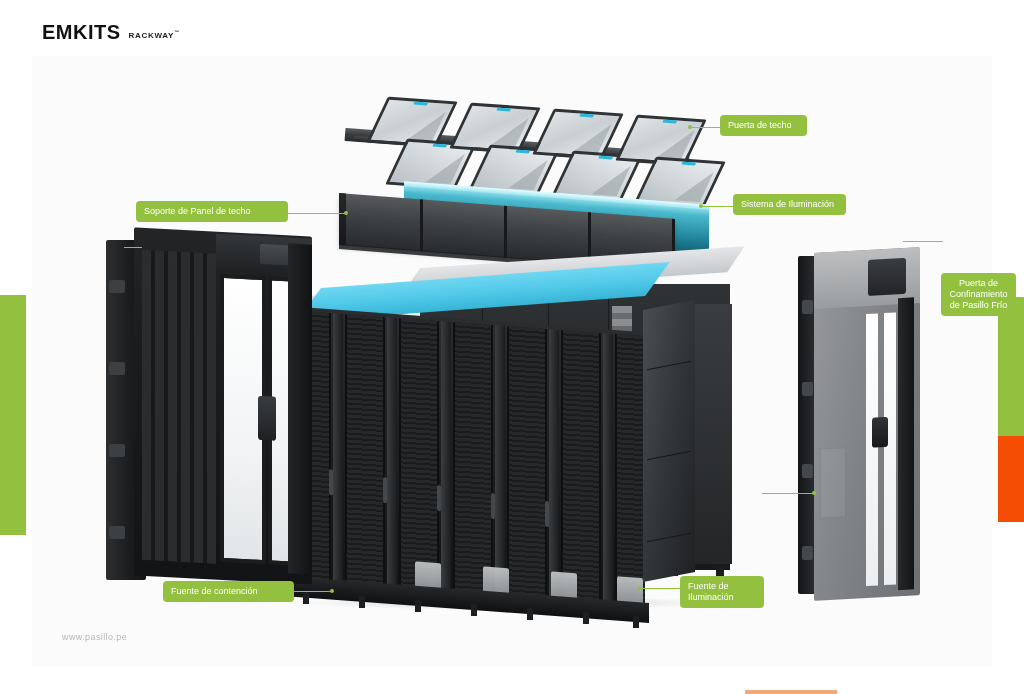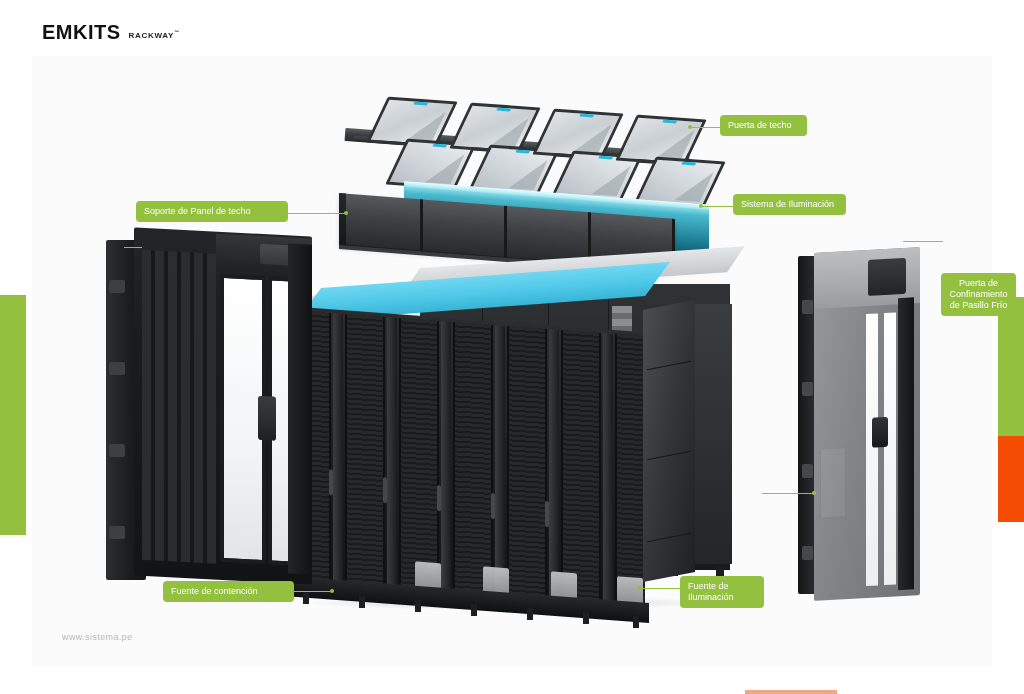--- a/index.html
+++ b/index.html
@@ -569,7 +569,7 @@
 
   <div class="callout c-fuente">Fuente de Iluminación</div>
 
-  <div class="footer-url">www.sistema.pe</div>
+  <div class="footer-url">www.pasillo.pe</div>
 
 </div>
 

